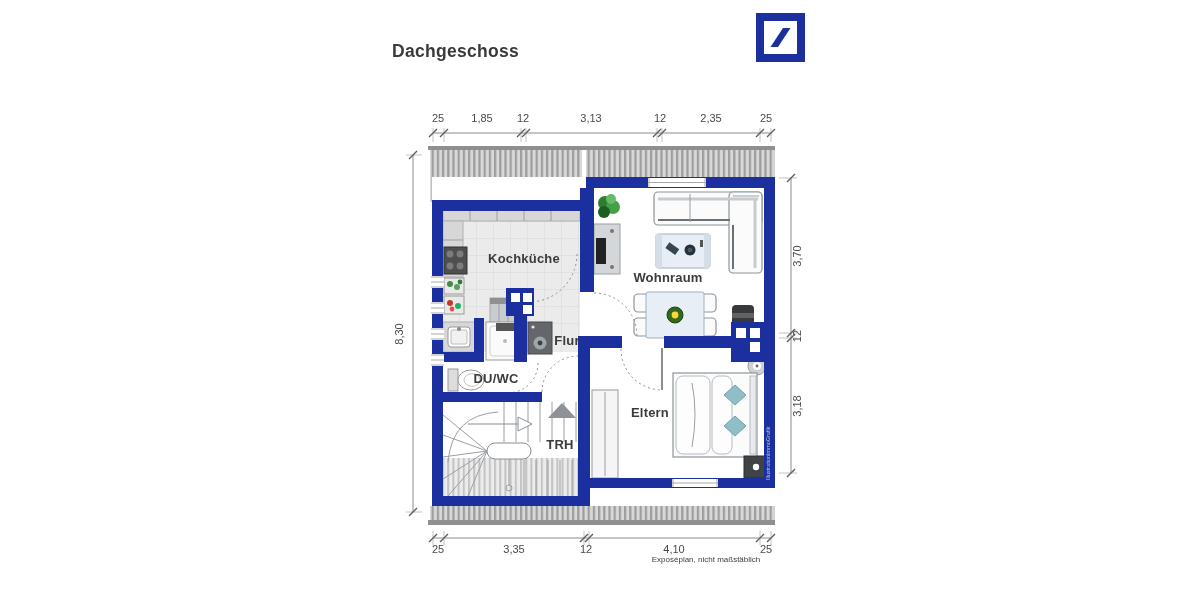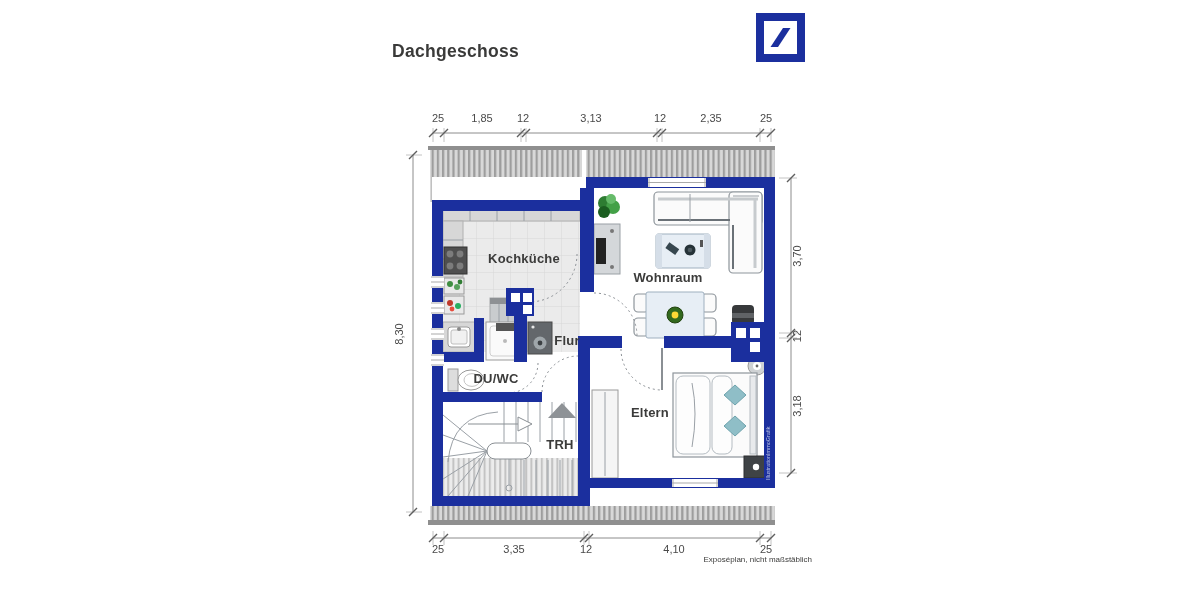--- a/index.html
+++ b/index.html
@@ -11,7 +11,7 @@
   .db-logo{position:absolute;left:756px;top:13px;width:49px;height:49px;box-sizing:border-box;
            border:8px solid var(--wall);background:#fff;}
   .db-logo svg{display:block;width:100%;height:100%;}
-  .caption{position:absolute;left:600px;top:555px;width:212px;text-align:right;
+  .caption{position:absolute;left:600px;top:555px;width:212px;text-align:center;
            font-size:8px;color:#3c3c3b;}
   svg.plan{position:absolute;left:0;top:0;}
   

